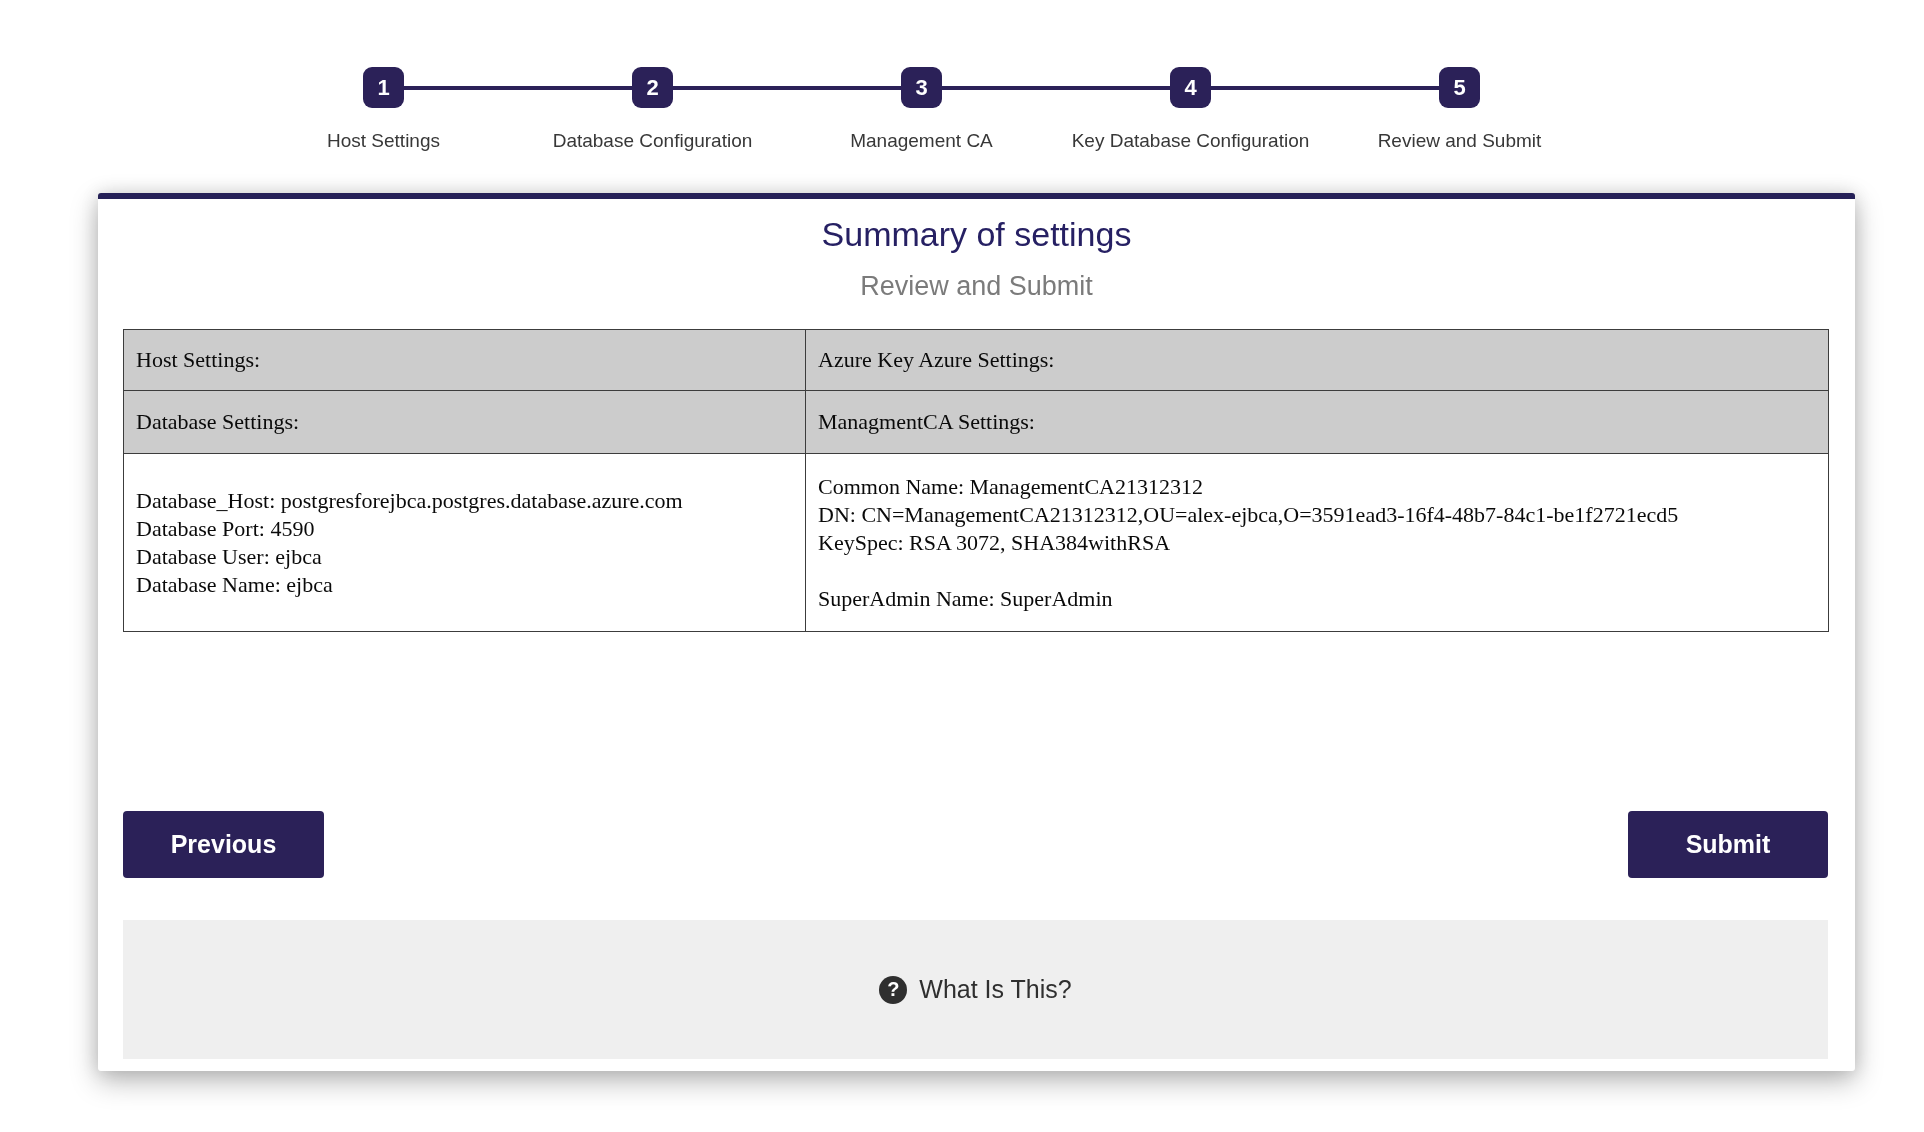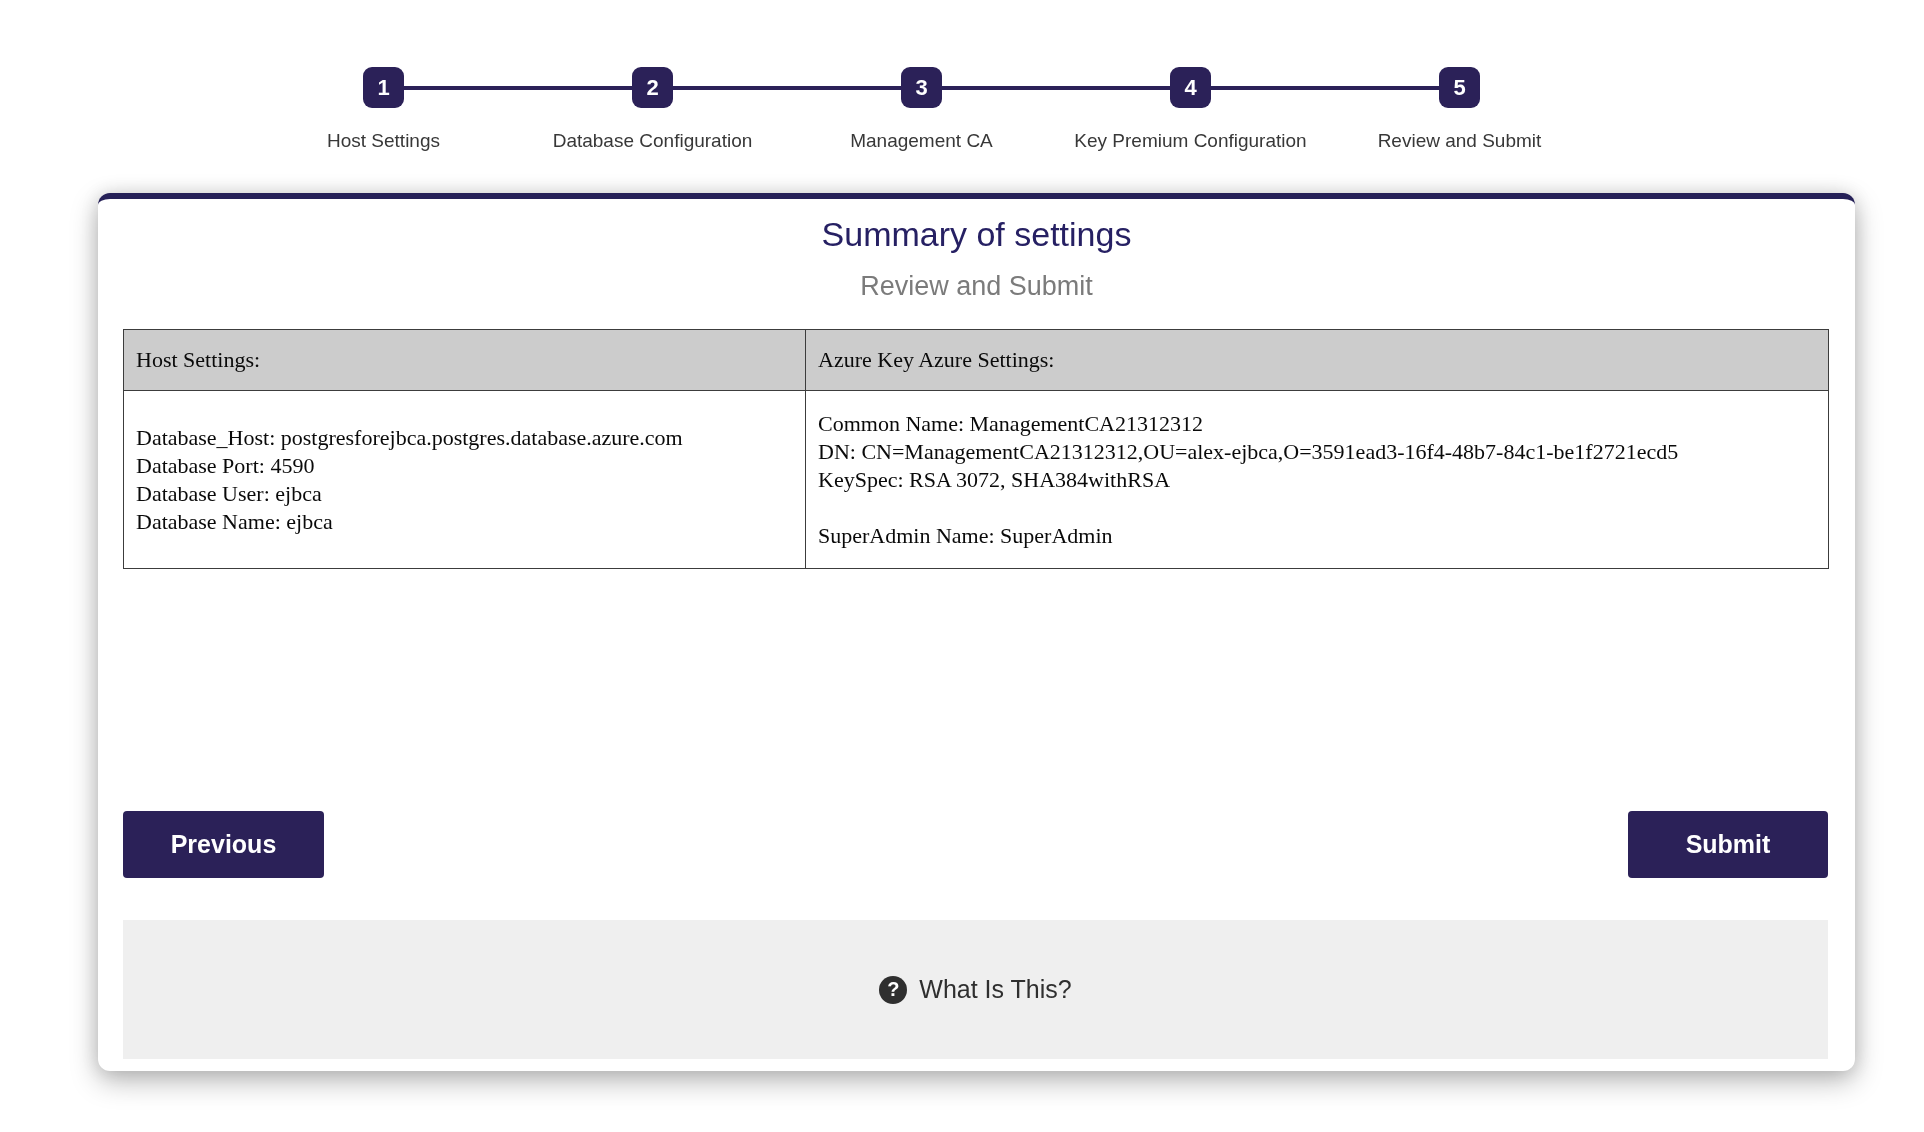--- a/index.html
+++ b/index.html
@@ -124,7 +124,7 @@
         <div class="step-box">
           <span>4</span>
         </div>
-        <div class="step-label">Key Premium Configuration</div>
+        <div class="step-label">Key Database Configuration</div>
       </div>
       <div class="step">
         <div class="step-box">

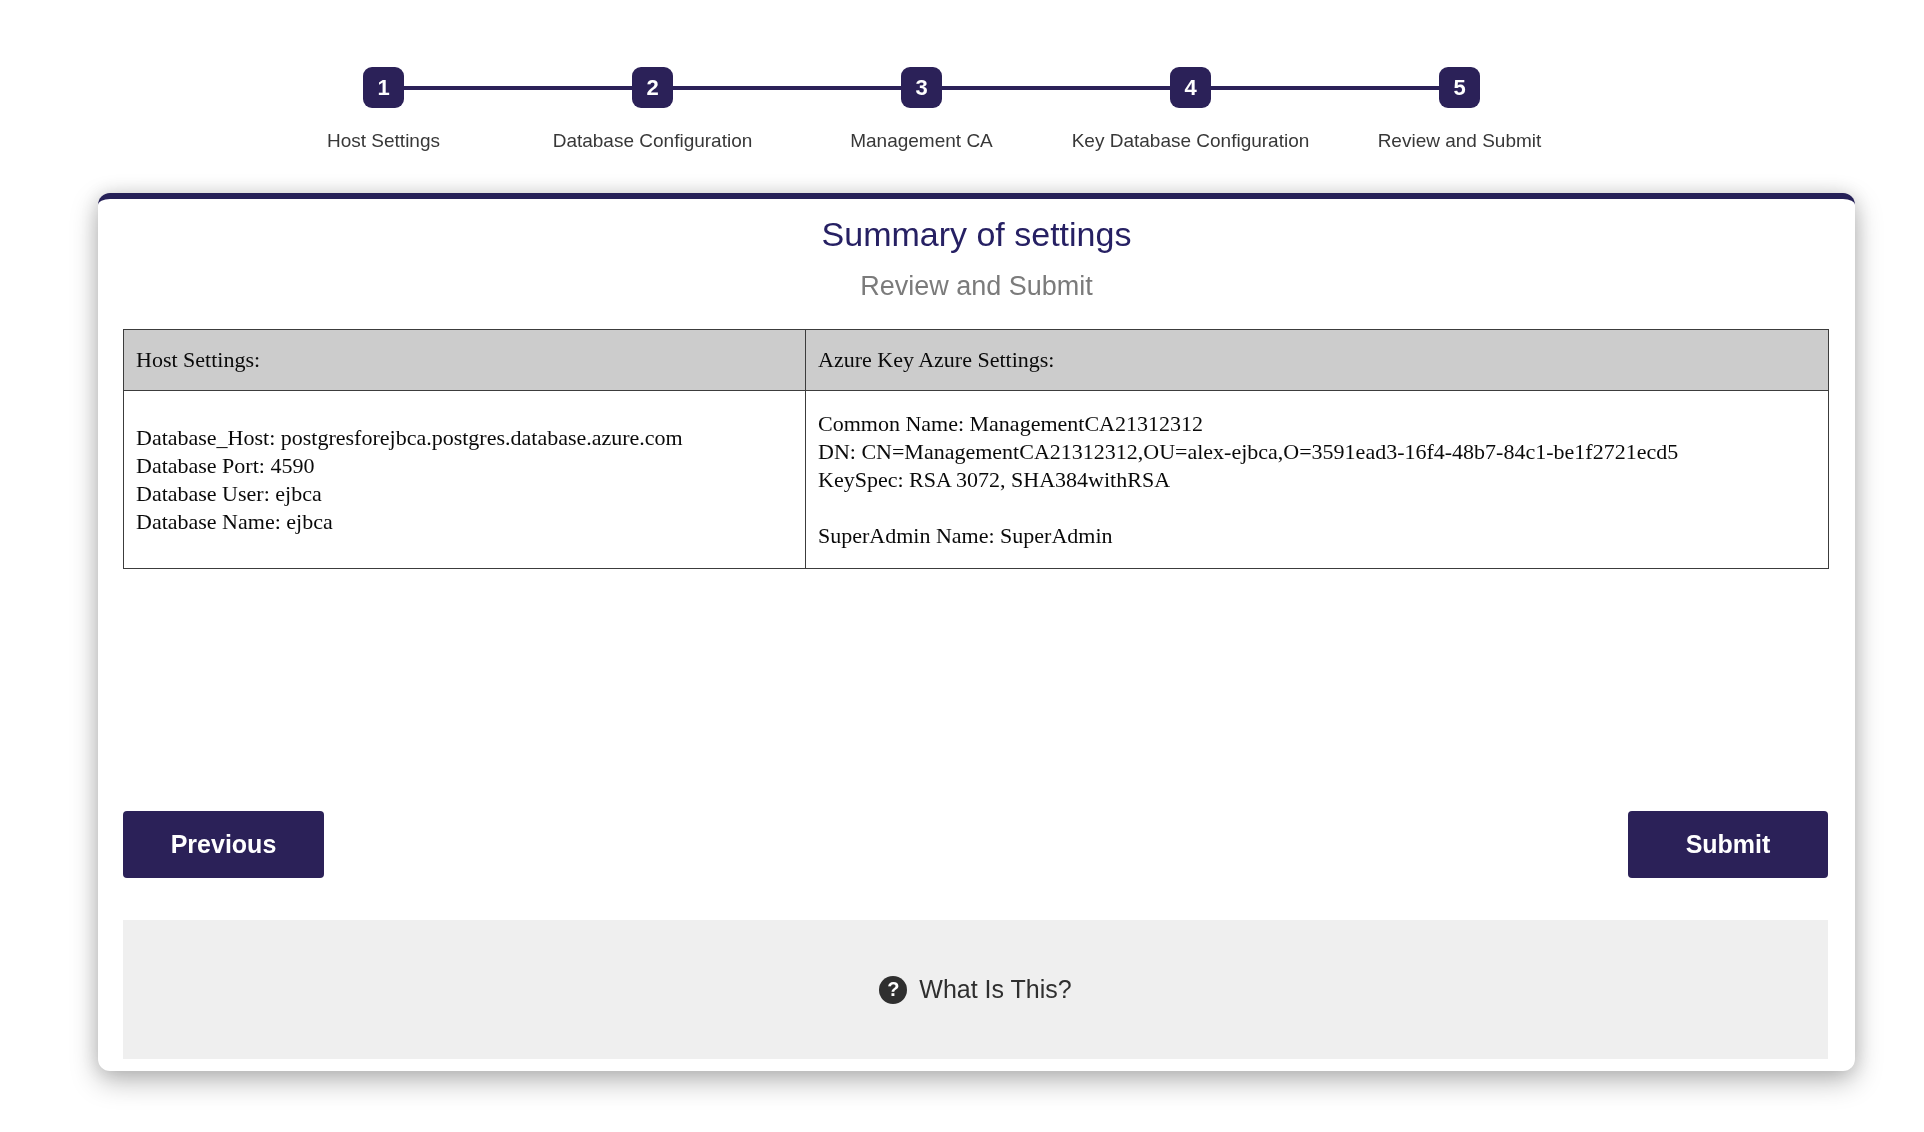--- a/index.html
+++ b/index.html
@@ -33,7 +33,7 @@
     position: absolute; left: 98px; top: 193px; width: 1757px; height: 878px;
     background: #ffffff;
     border-top: 6px solid #252057;
-    border-radius: 12px;
+    border-radius: 3px;
     box-shadow: 0 10px 28px rgba(0,0,0,0.28), 0 0 18px rgba(0,0,0,0.12);
     box-sizing: border-box;
   }

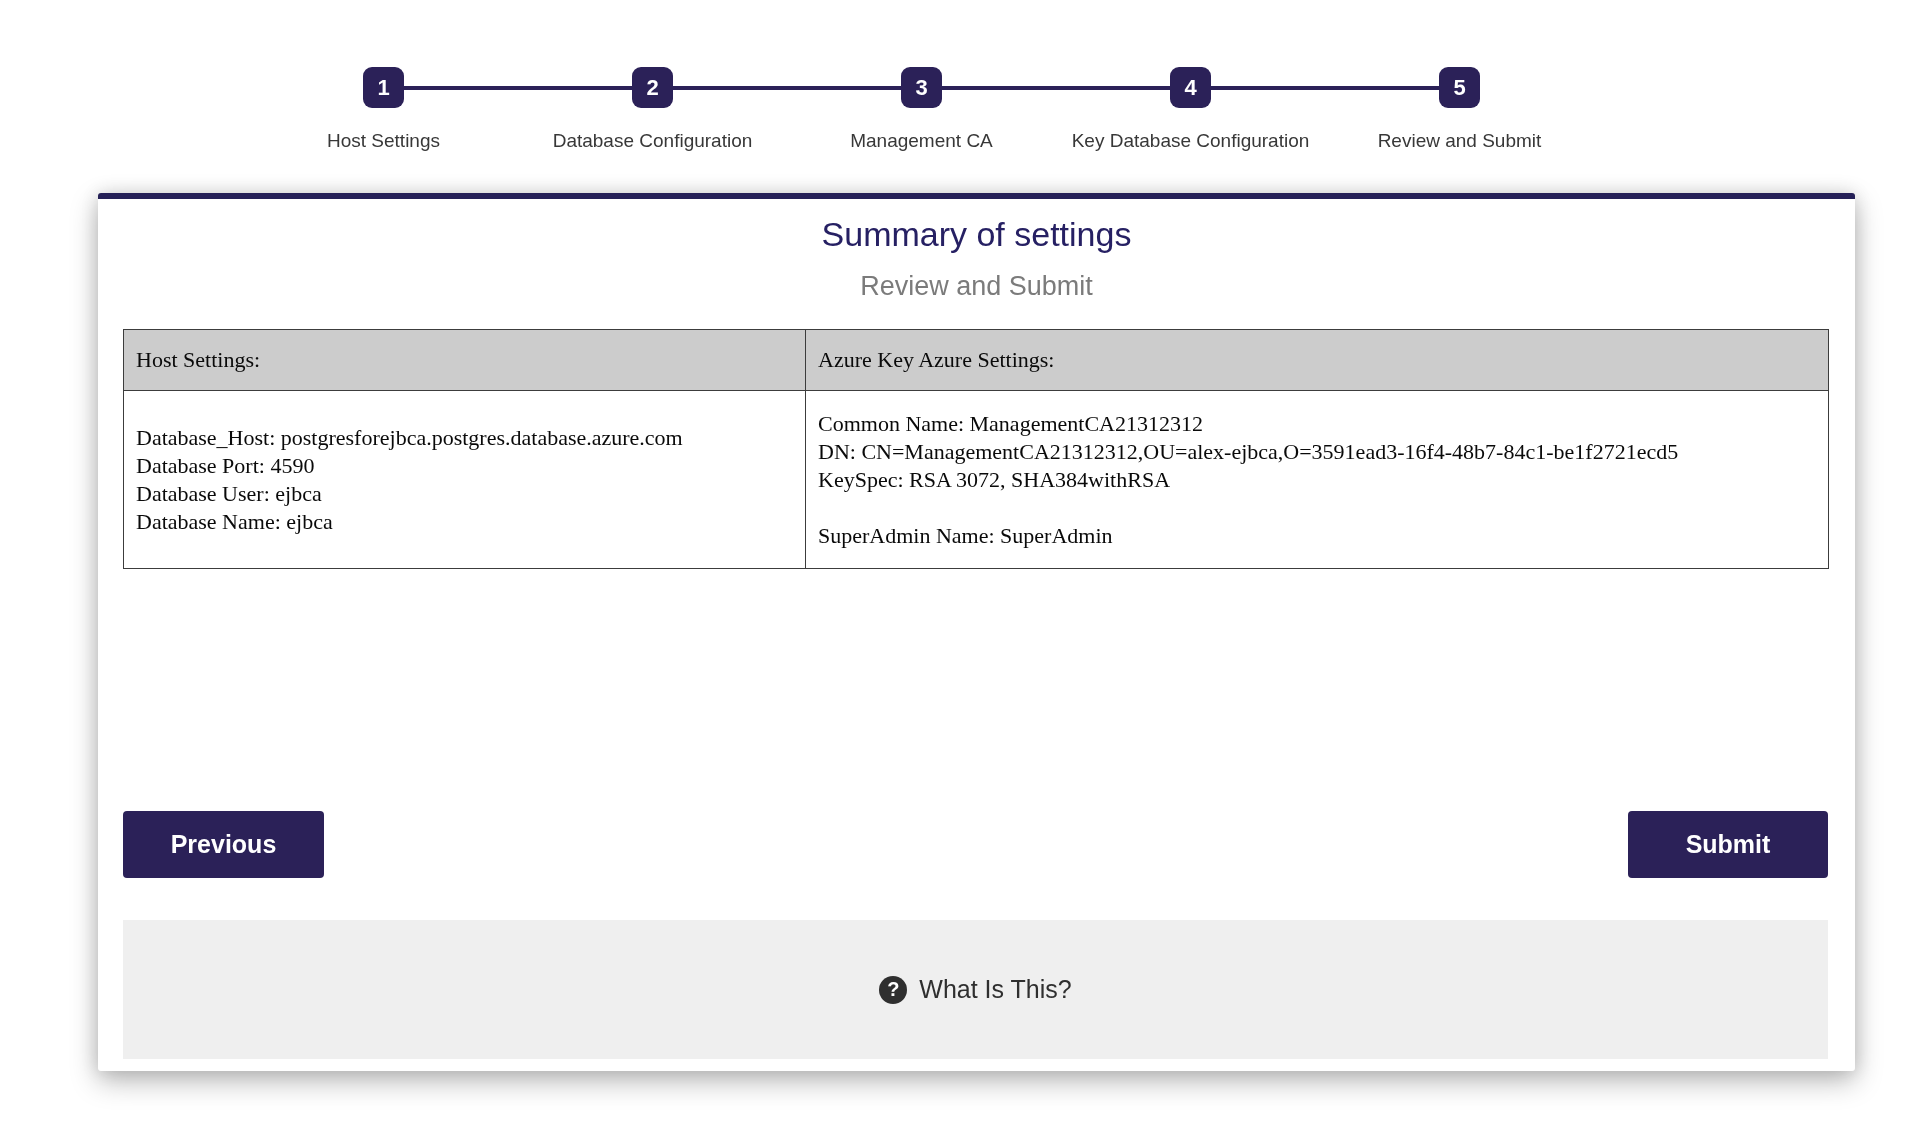--- a/index.html
+++ b/index.html
@@ -149,6 +149,10 @@
           <td>Host Settings:</td>
           <td>Azure Key Azure Settings:</td>
         </tr>
+        <tr class="header-row row-h2">
+          <td>Database Settings:</td>
+          <td>ManagmentCA Settings:</td>
+        </tr>
         <tr class="data-row row-d2">
           <td>
               <div class="cell-line">Database_Host: postgresforejbca.postgres.database.azure.com</div>

